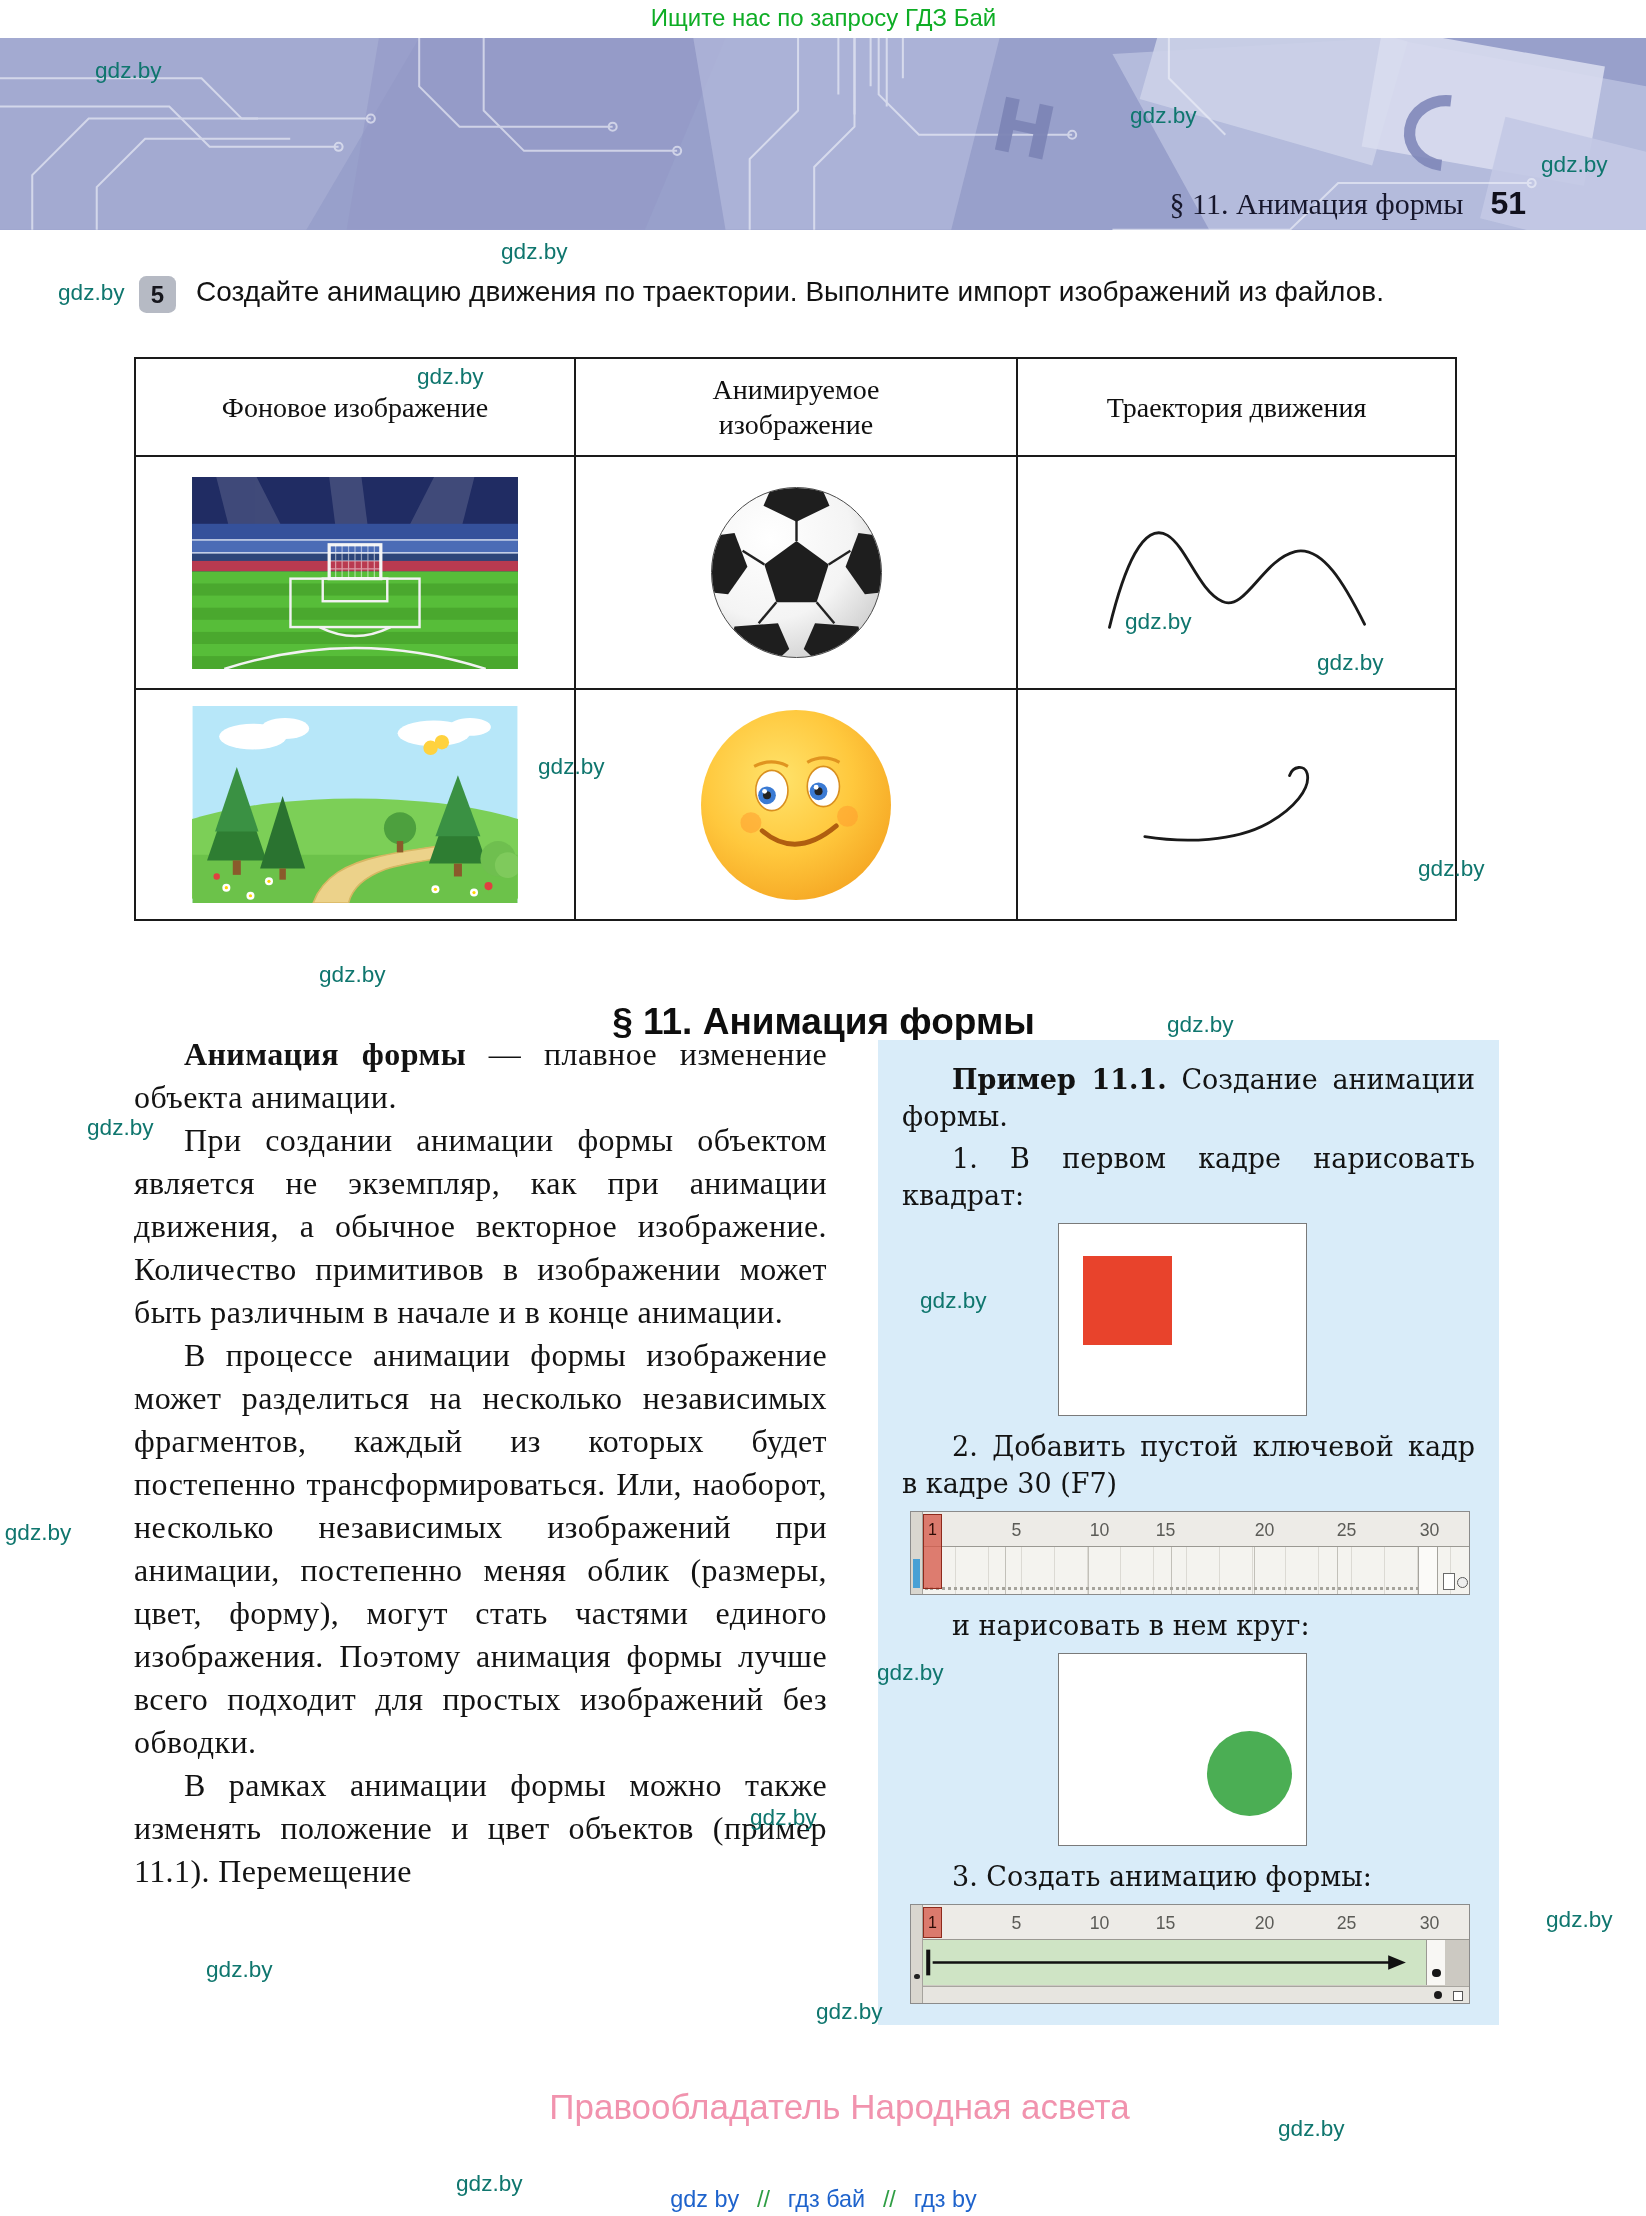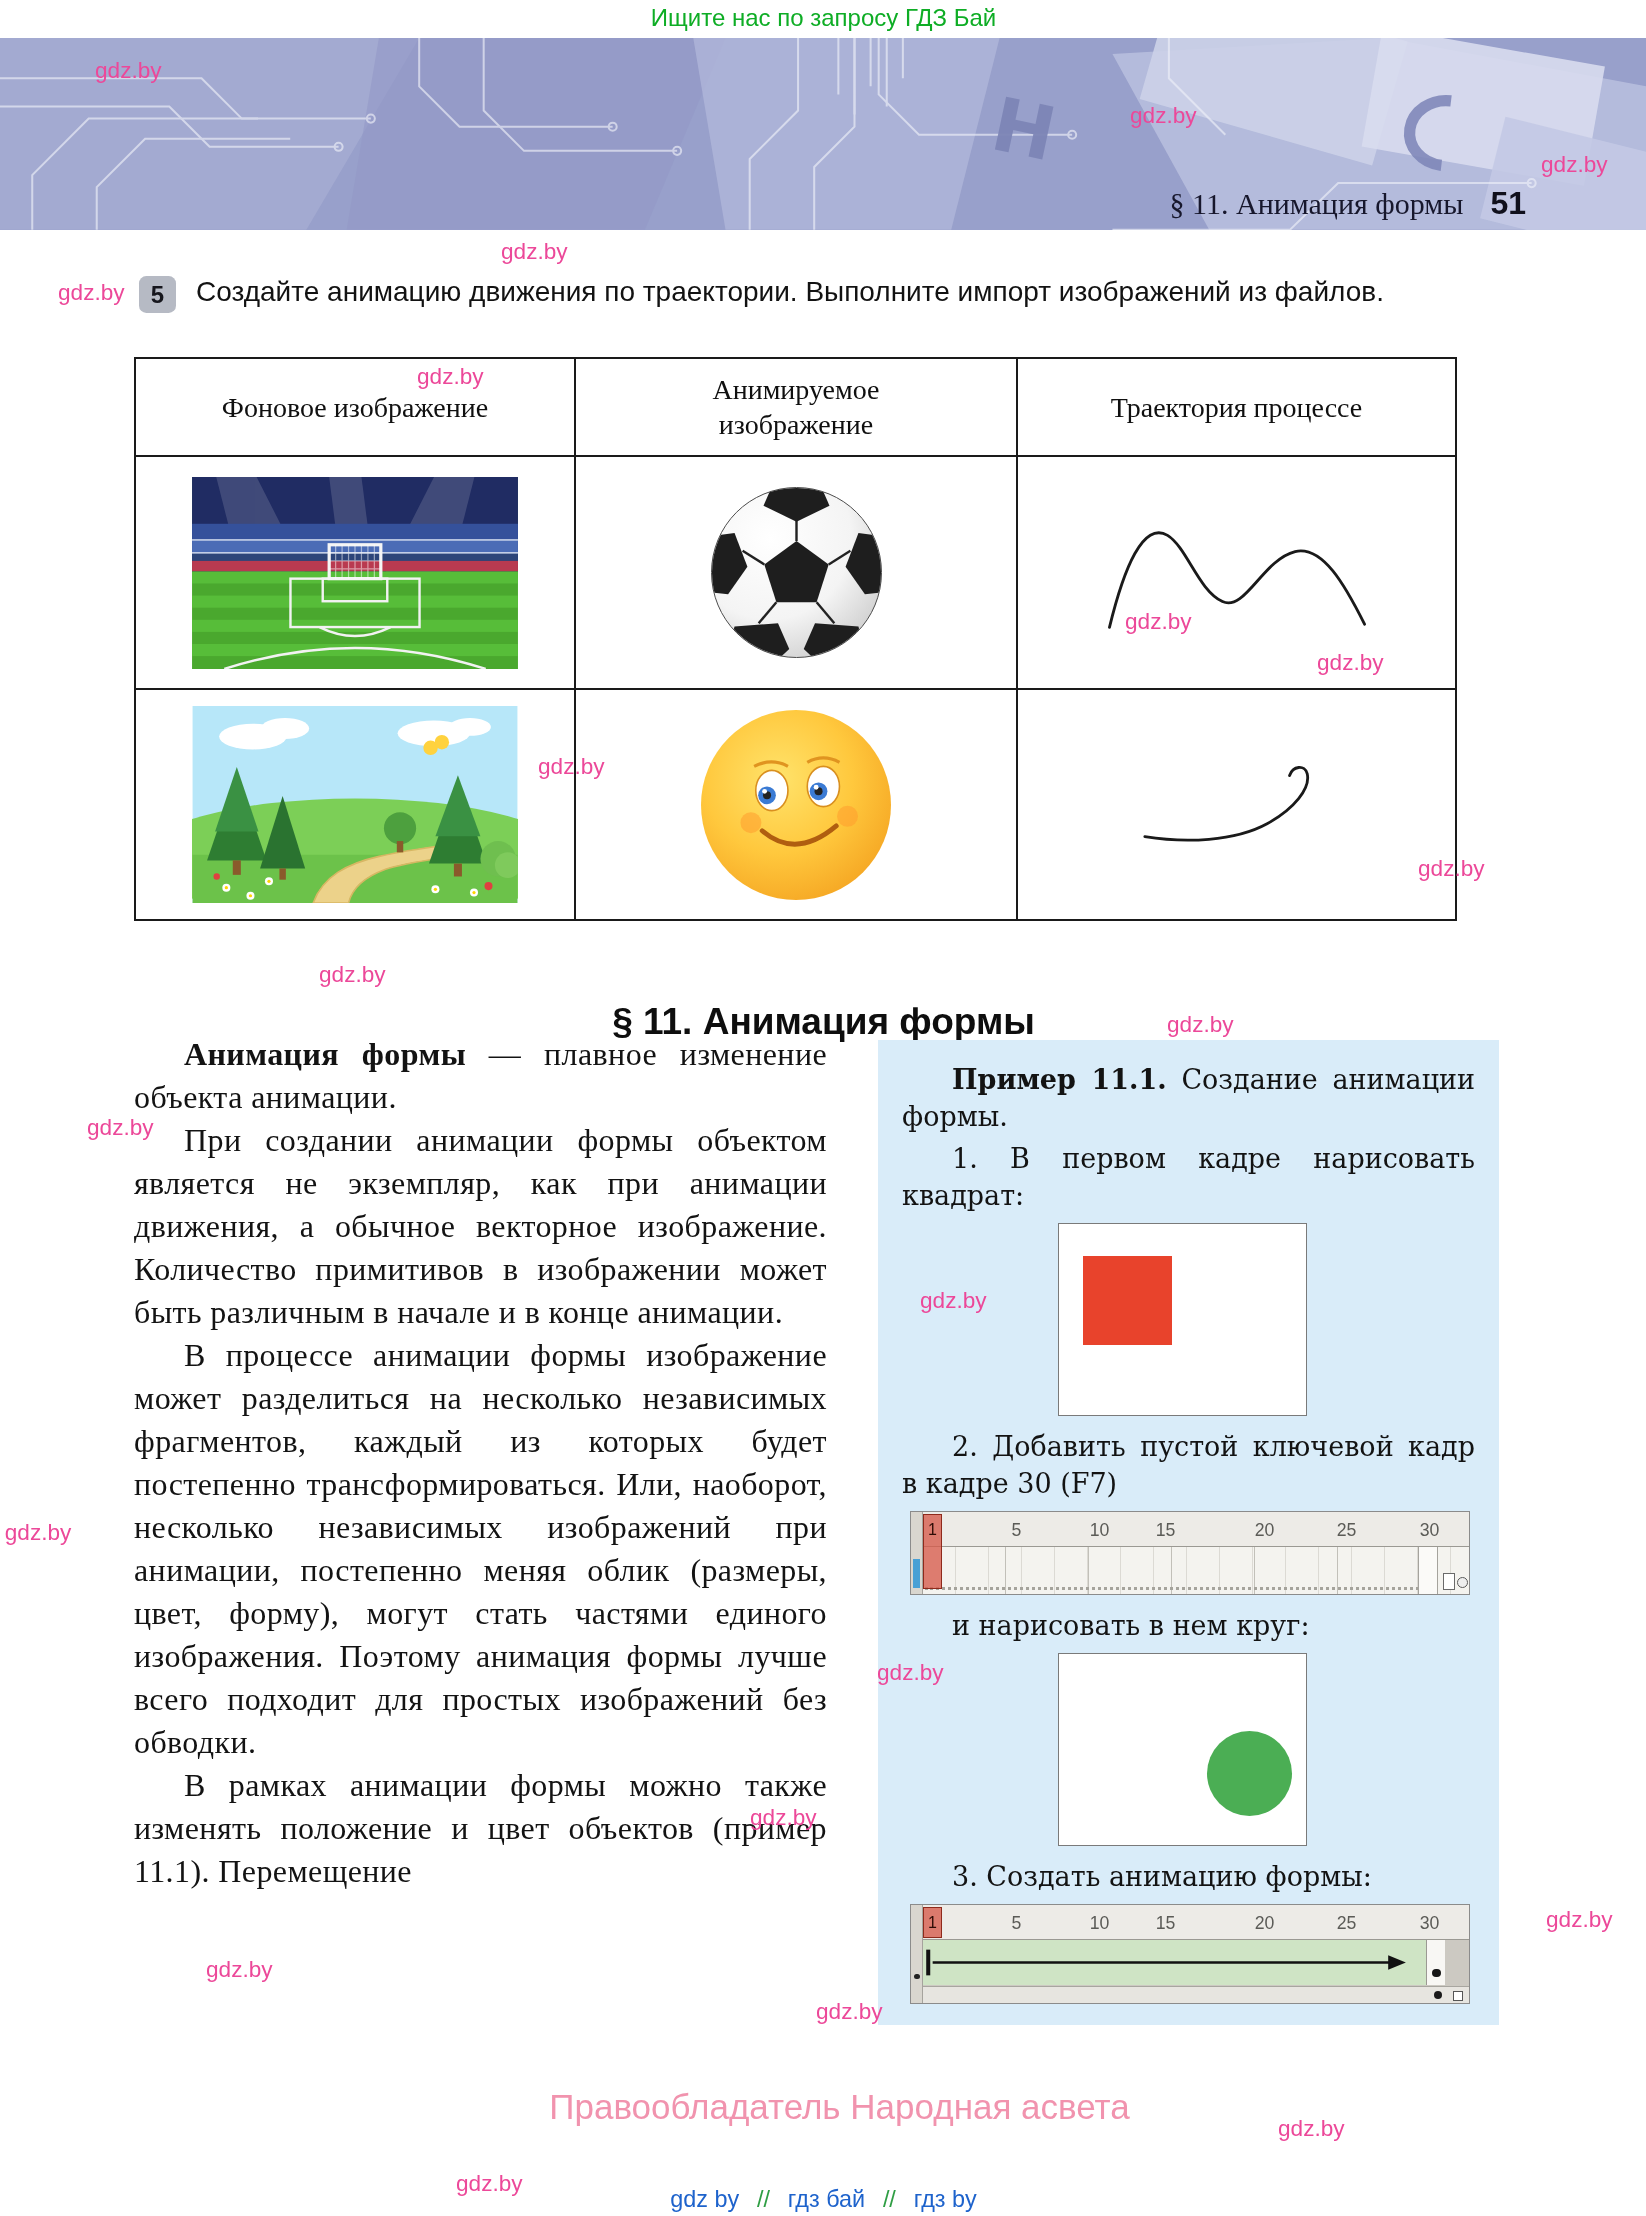--- a/index.html
+++ b/index.html
@@ -93,7 +93,7 @@
   .fsep{color:#2f9e44;margin:0 11.3px;}
 
   
-  .wm{position:absolute;font:22.6px "Liberation Sans",sans-serif;color:#ec4899;white-space:nowrap;z-index:40;}
+  .wm{position:absolute;font:22.6px "Liberation Sans",sans-serif;color:#0f766e;white-space:nowrap;z-index:40;}
 </style>
 </head>
 <body>

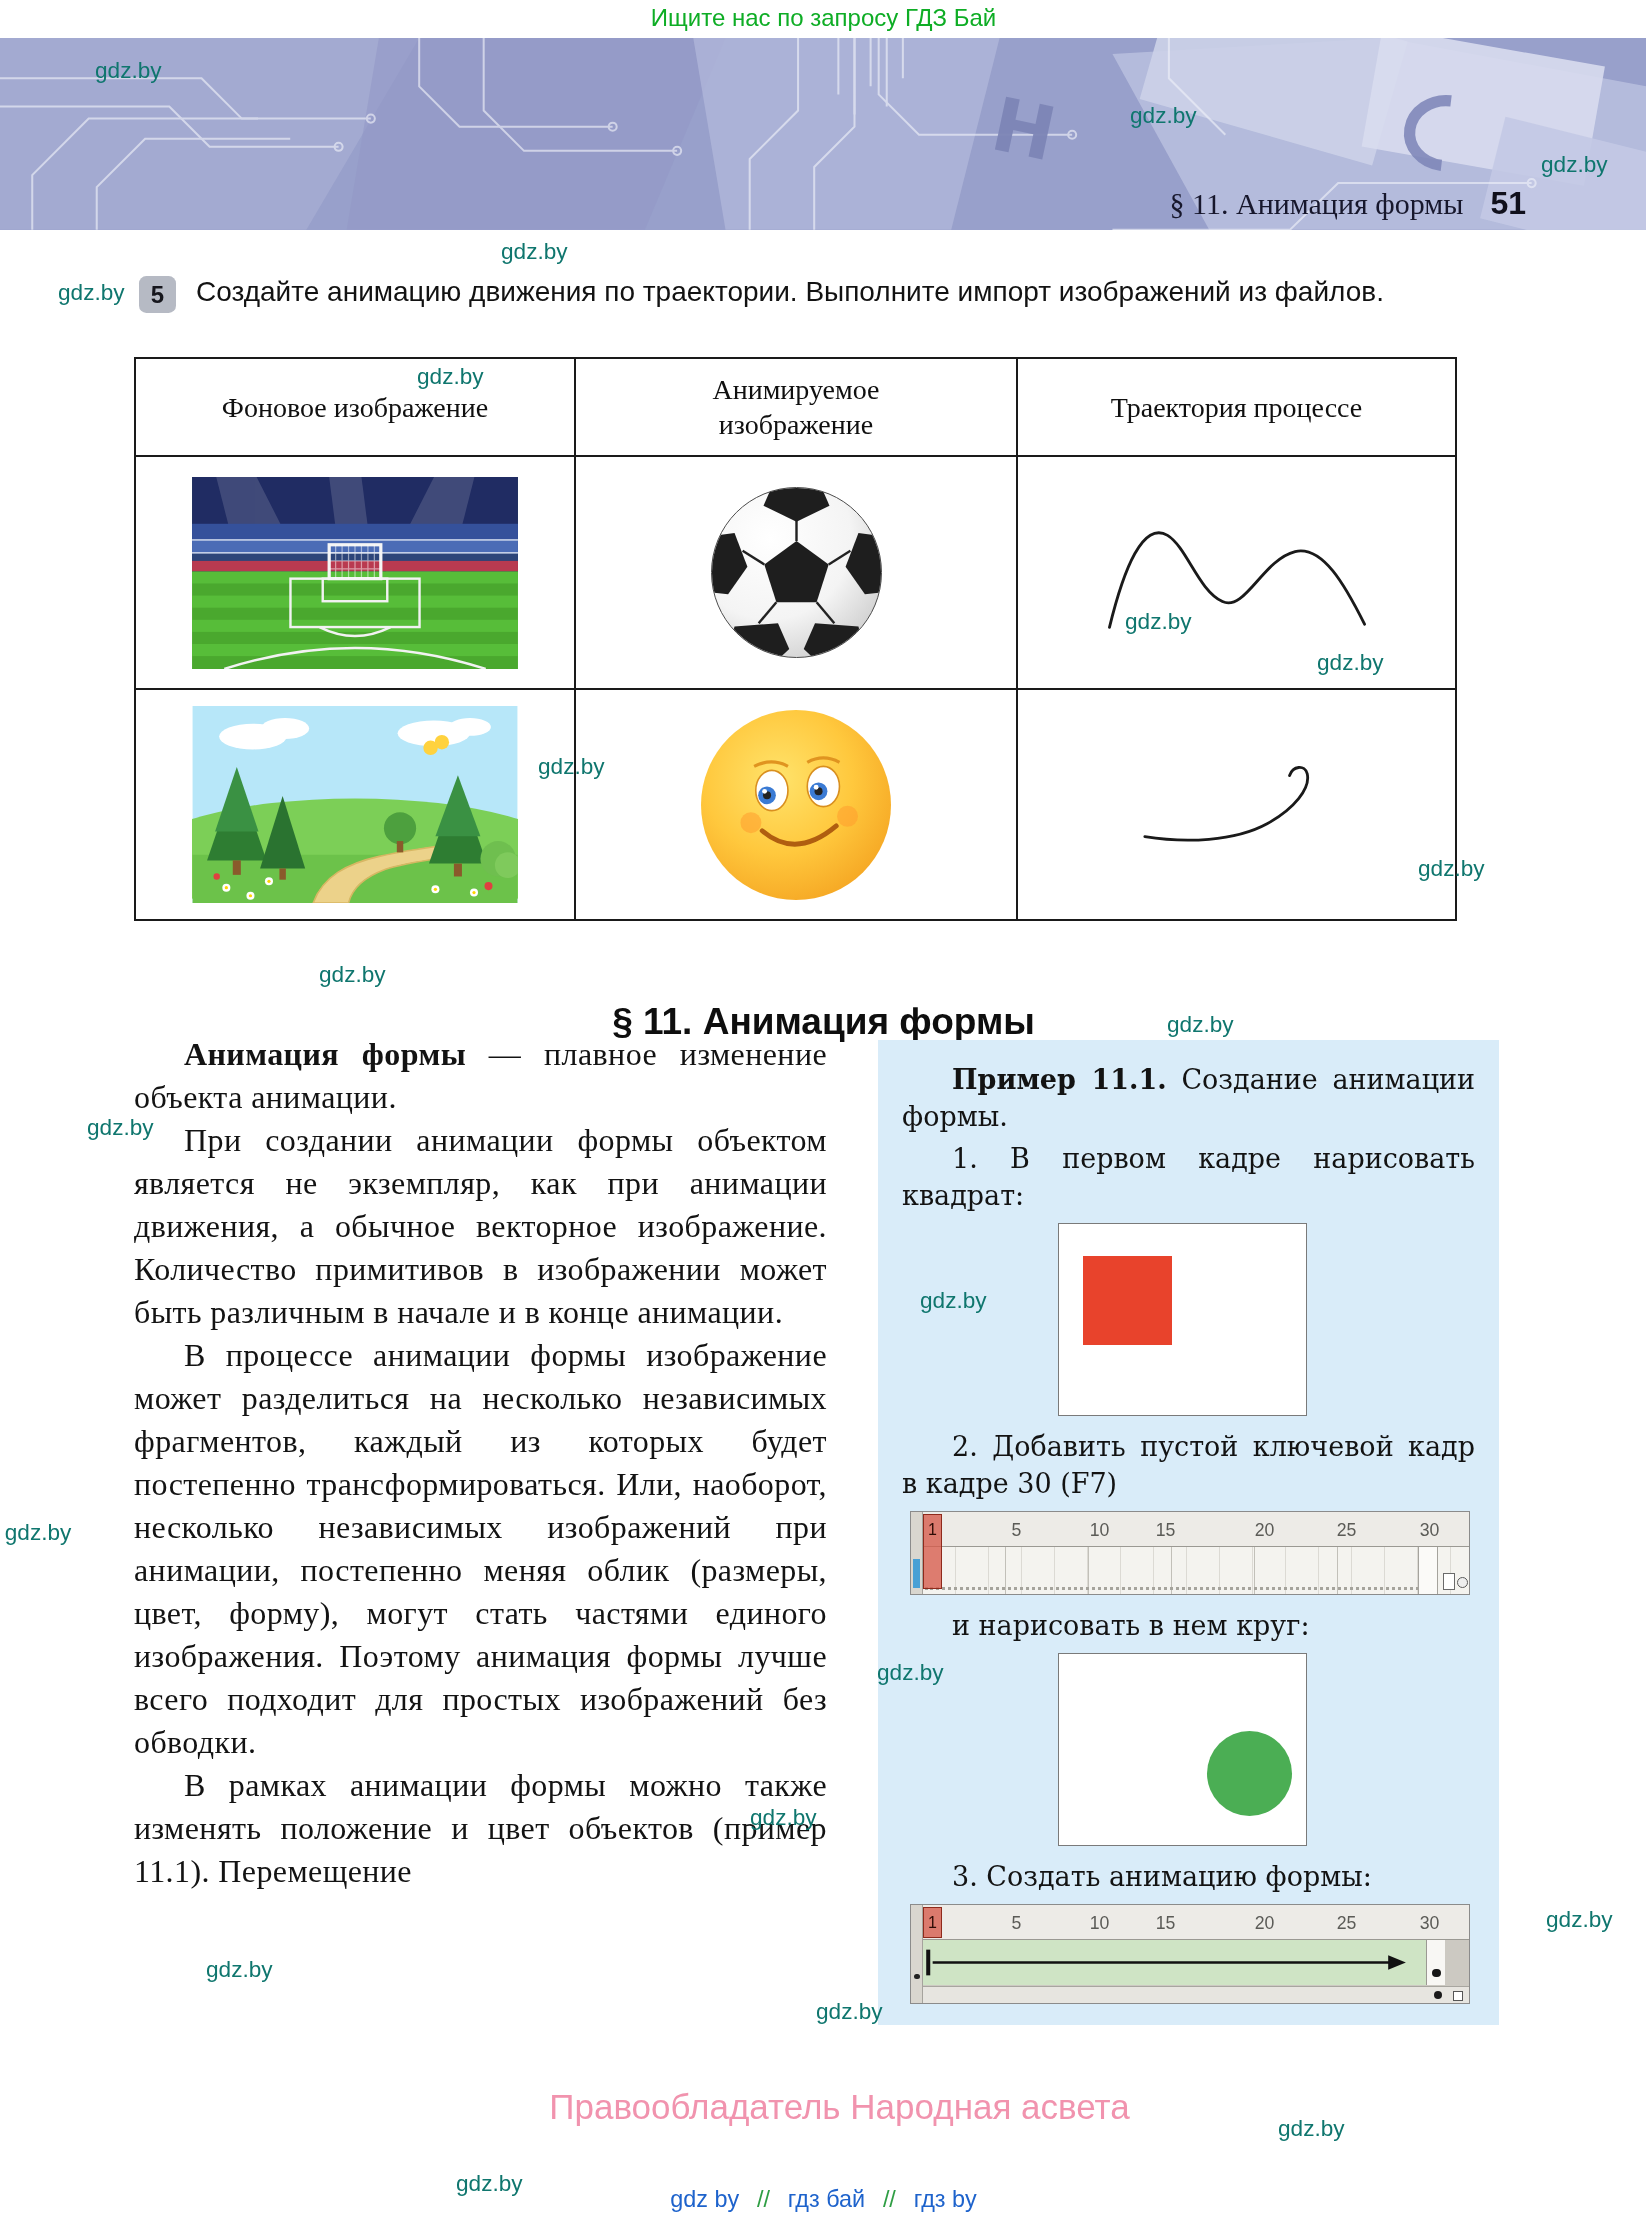--- a/index.html
+++ b/index.html
@@ -151,7 +151,7 @@
         <span>Анимируемое изображение</span>
       </div>
     <div class="th">
-        <span>Траектория процессе</span>
+        <span>Траектория движения</span>
       </div>
 
     <div>

